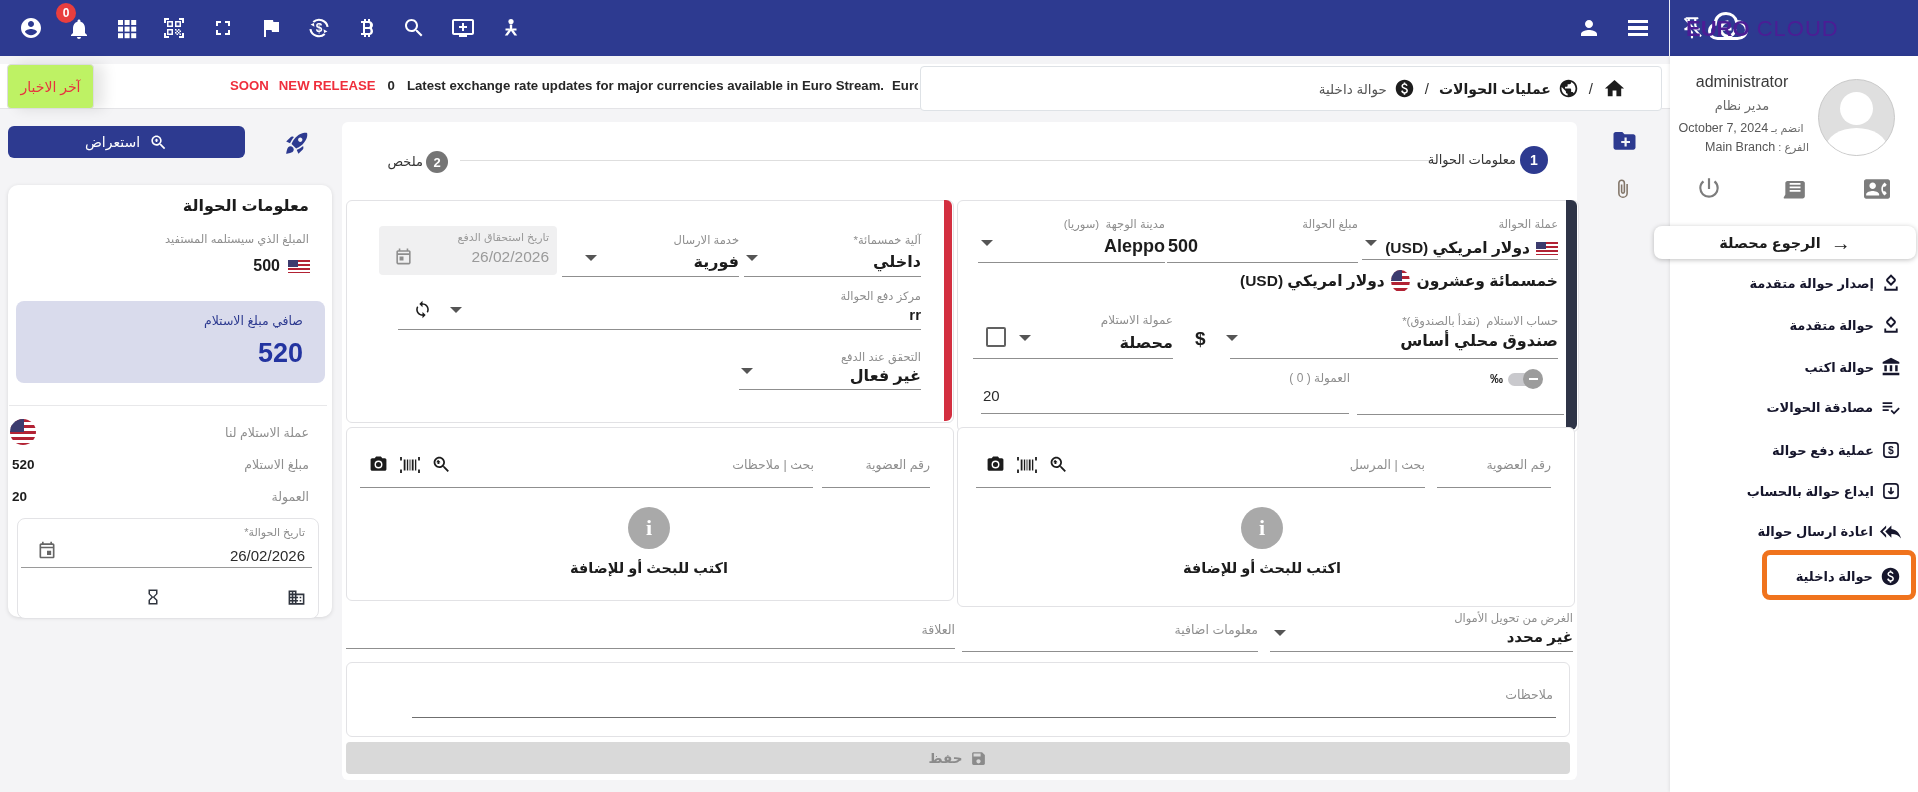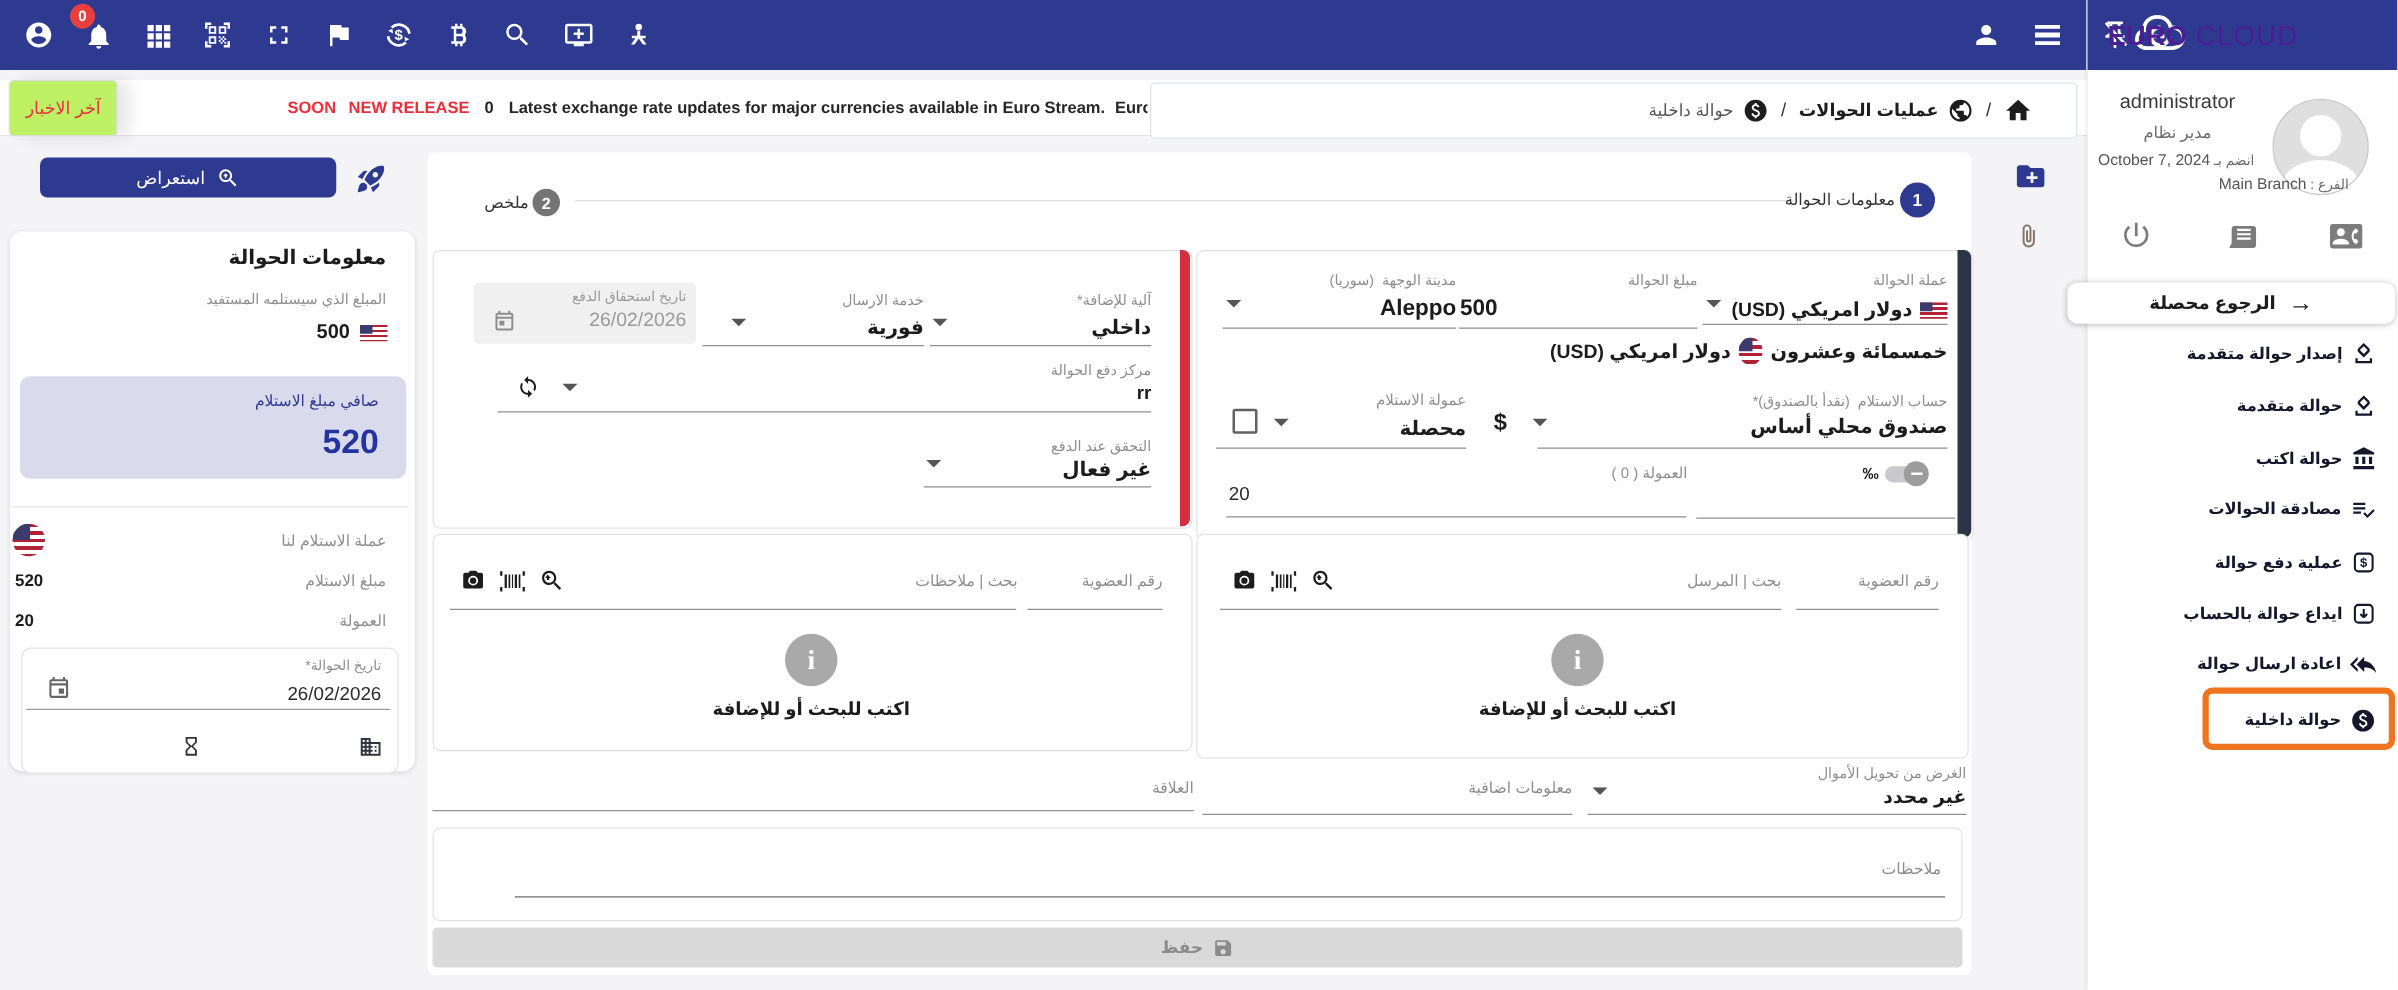--- a/index.html
+++ b/index.html
@@ -125,7 +125,7 @@
 </div>
 
 
-<div class="ab" id="btn-preview" style="left:8px;top:126px;width:237px;height:32px;background:#2d3a90;border-radius:6px;display:flex;align-items:center;justify-content:center;color:#fff;direction:rtl;margin-left:24px;">
+<div class="ab" id="btn-preview" style="left:8px;top:126px;width:237px;height:32px;background:#2d3a90;border-radius:6px;display:flex;align-items:center;justify-content:center;color:#fff;direction:rtl;">
   <svg width="19" height="19" viewBox="0 0 24 24" fill="#fff" style="margin-left:9px;">
       <path d="M15.5 14h-.79l-.28-.27C15.41 12.59 16 11.11 16 9.5 16 5.91 13.09 3 9.5 3S3 5.91 3 9.5 5.91 16 9.5 16c1.61 0 3.09-.59 4.23-1.57l.27.28v.79l5 4.99L20.49 19l-4.99-5zm-6 0C7.01 14 5 11.99 5 9.5S7.01 5 9.5 5 14 7.01 14 9.5 11.99 14 9.5 14z"></path>
       <path d="M9.5 7l2.5 2.5H10.5v2h-2v-2H7z"></path>

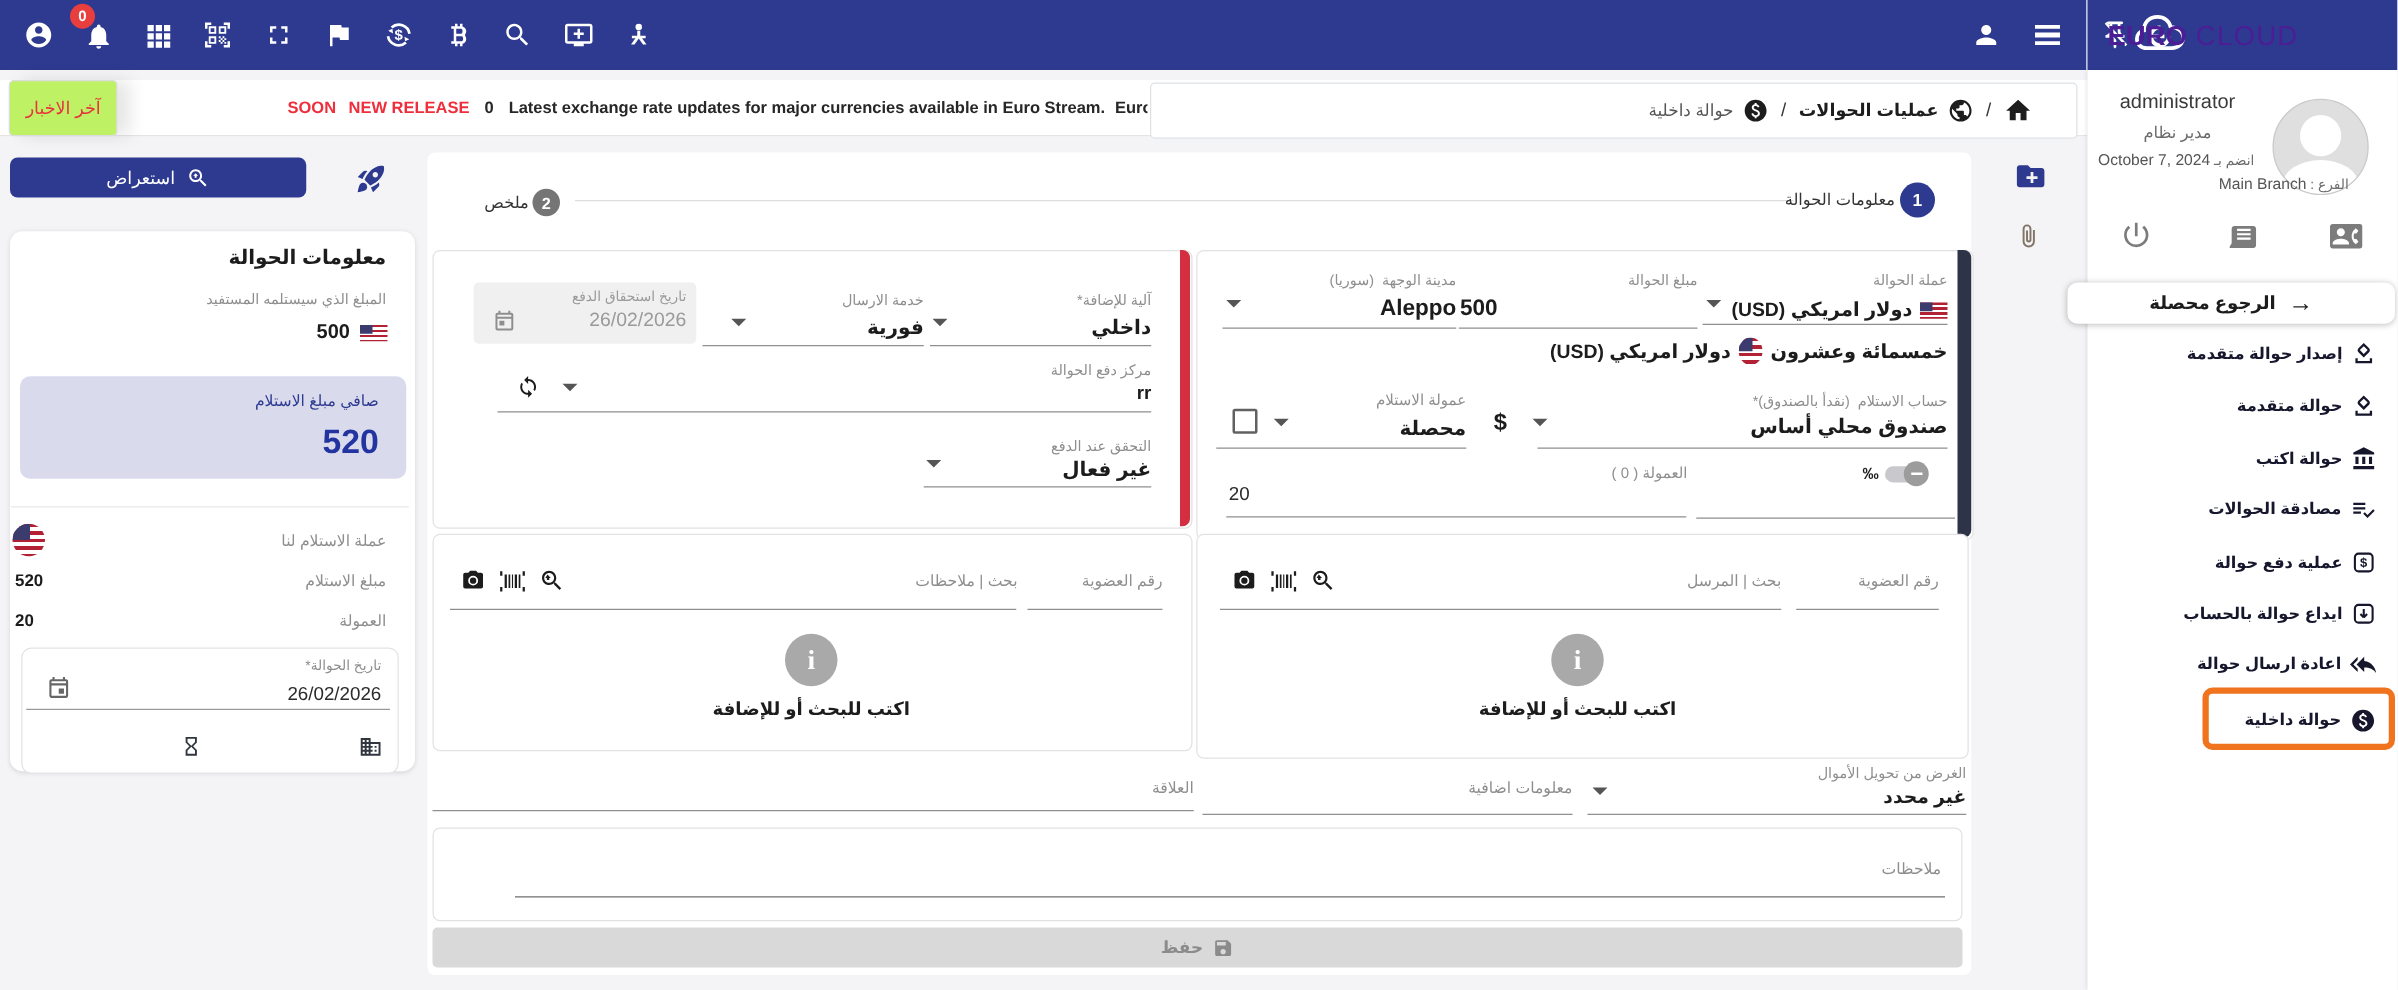--- a/index.html
+++ b/index.html
@@ -335,7 +335,7 @@
 <div class="ab" style="left:1672px;top:73px;width:140px;text-align:center;font-size:16px;color:#3a3a3a;">administrator</div>
 <div class="ab rtl" style="left:1672px;top:98px;width:140px;text-align:center;font-size:13px;color:#6b6b6b;">مدير نظام</div>
 <div class="ab rtl" style="left:1666px;top:121px;width:150px;text-align:center;font-size:11px;color:#6b6b6b;">انضم بـ <span style="font-size:12.5px;color:#555;">October 7, 2024</span></div>
-<div class="ab rtl" style="left:1752px;top:140px;width:150px;text-align:center;font-size:11px;color:#6b6b6b;">الفرع : <span style="font-size:12.5px;color:#555;">Main Branch</span></div>
+<div class="ab rtl" style="left:1659px;top:140px;width:150px;font-size:11px;color:#6b6b6b;">الفرع : <span style="font-size:12.5px;color:#555;">Main Branch</span></div>
 
 <svg class="ab" style="left:1696px;top:175px;" width="26" height="26" viewBox="0 0 24 24" fill="#7c7c7c">
     <path d="M13 3h-2v10h2V3zm4.83 2.17l-1.42 1.42A6.92 6.92 0 0 1 19 12c0 3.87-3.13 7-7 7A6.995 6.995 0 0 1 7.58 6.58L6.17 5.17A8.932 8.932 0 0 0 3 12a9 9 0 0 0 18 0c0-2.74-1.23-5.18-3.17-6.83z"></path>

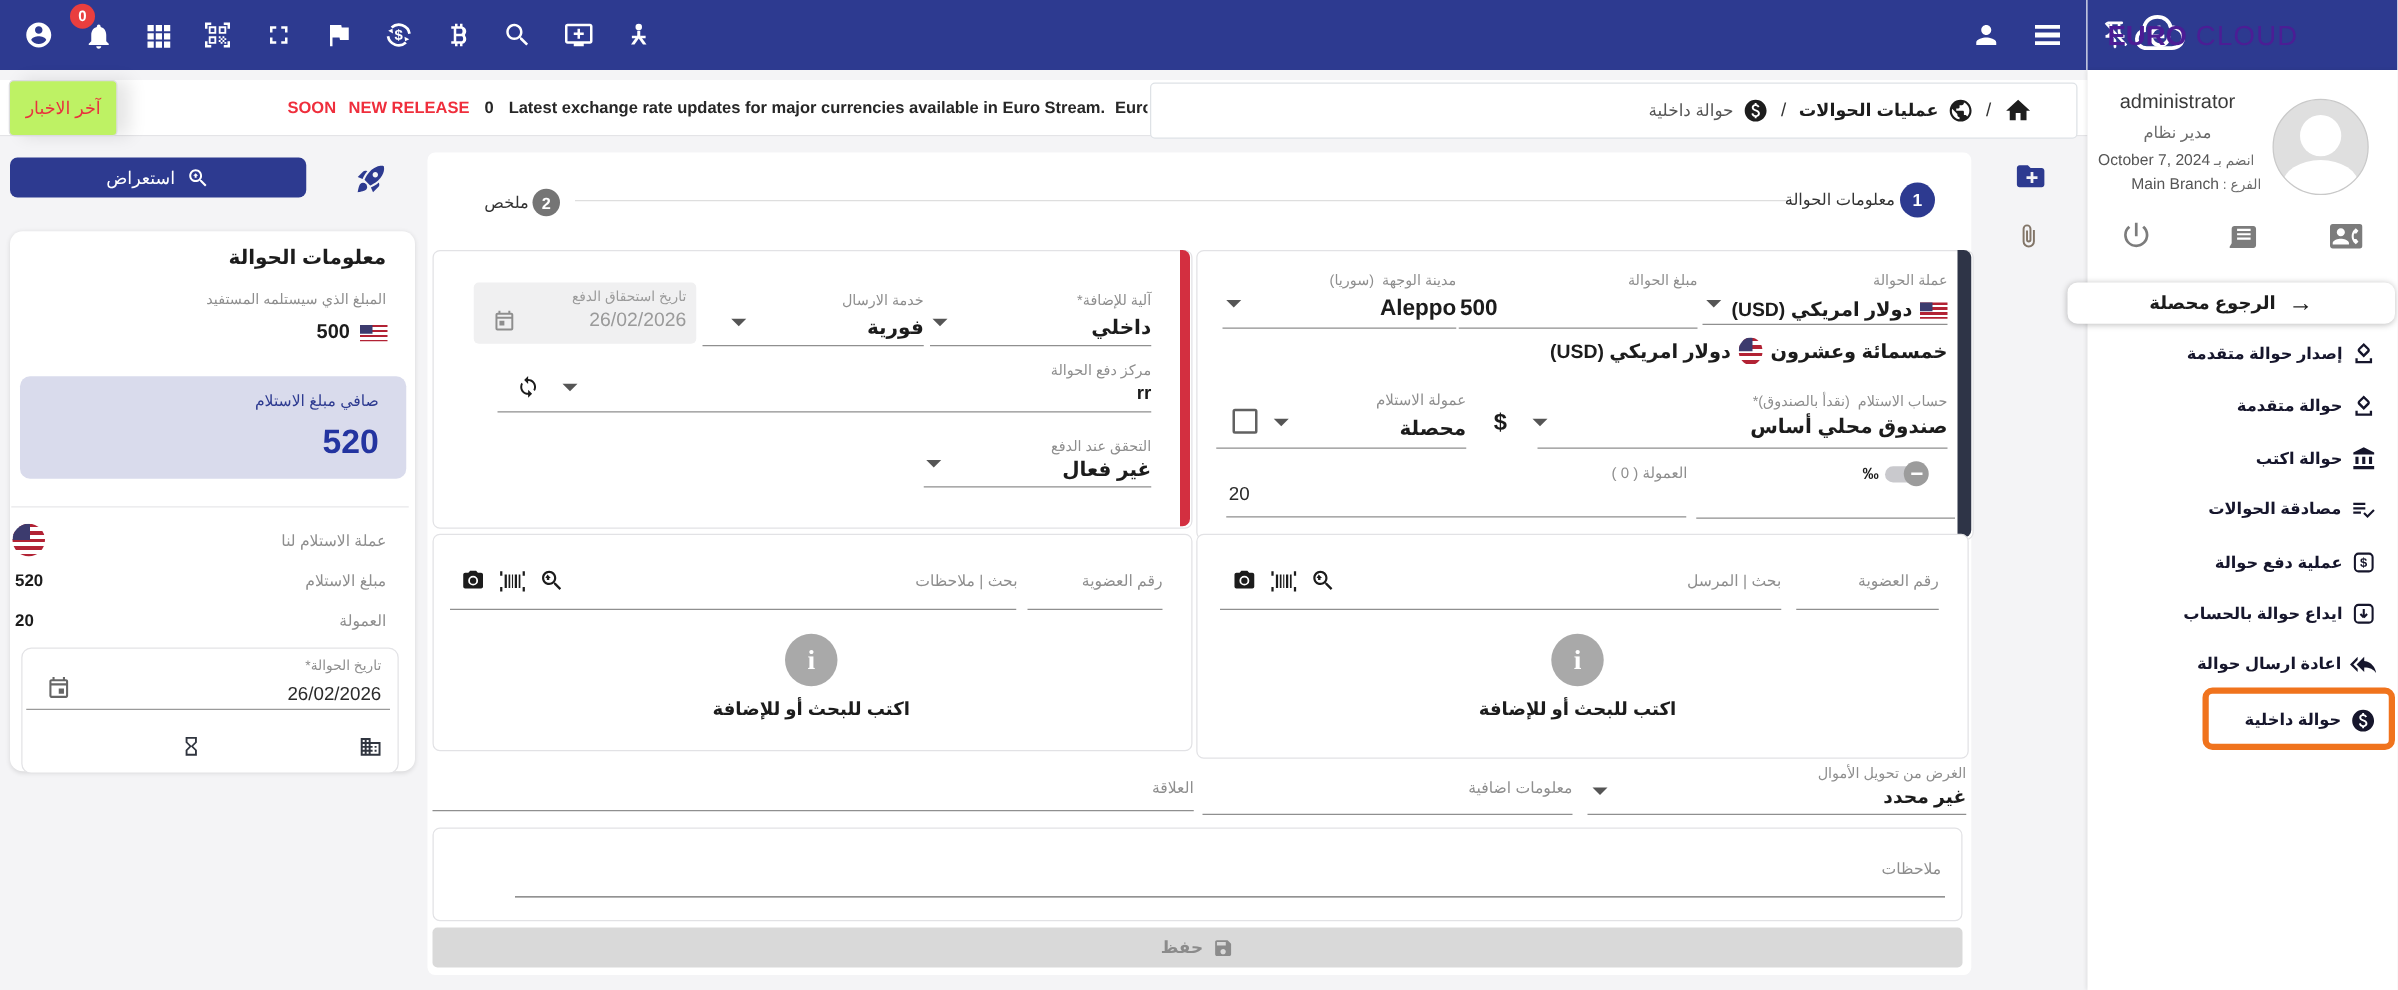--- a/index.html
+++ b/index.html
@@ -233,7 +233,7 @@
 <div class="ab card" id="fc-left" style="left:346px;top:200px;width:606px;height:221px;"></div>
 <div class="ab" style="left:944px;top:200px;width:8px;height:221px;background:#d32f40;border-radius:0 6px 6px 0;"></div>
 
-<div class="ab rtl" style="left:744px;top:233px;width:177px;text-align:right;font-size:11.5px;color:#8e8e8e;">آلية للإضافة*</div>
+<div class="ab rtl" style="left:744px;top:233px;width:177px;text-align:right;font-size:11.5px;color:#8e8e8e;">آلية خمسمائة*</div>
 <div class="ab rtl" style="left:744px;top:252px;width:177px;text-align:right;font-size:16px;font-weight:bold;color:#1c1c1c;">داخلي</div>
 <div class="ab" style="left:744px;top:276px;width:177px;height:1px;background:#8f8f8f;"></div>
 <div class="ab arrow" style="left:746px;top:255px;"></div>

